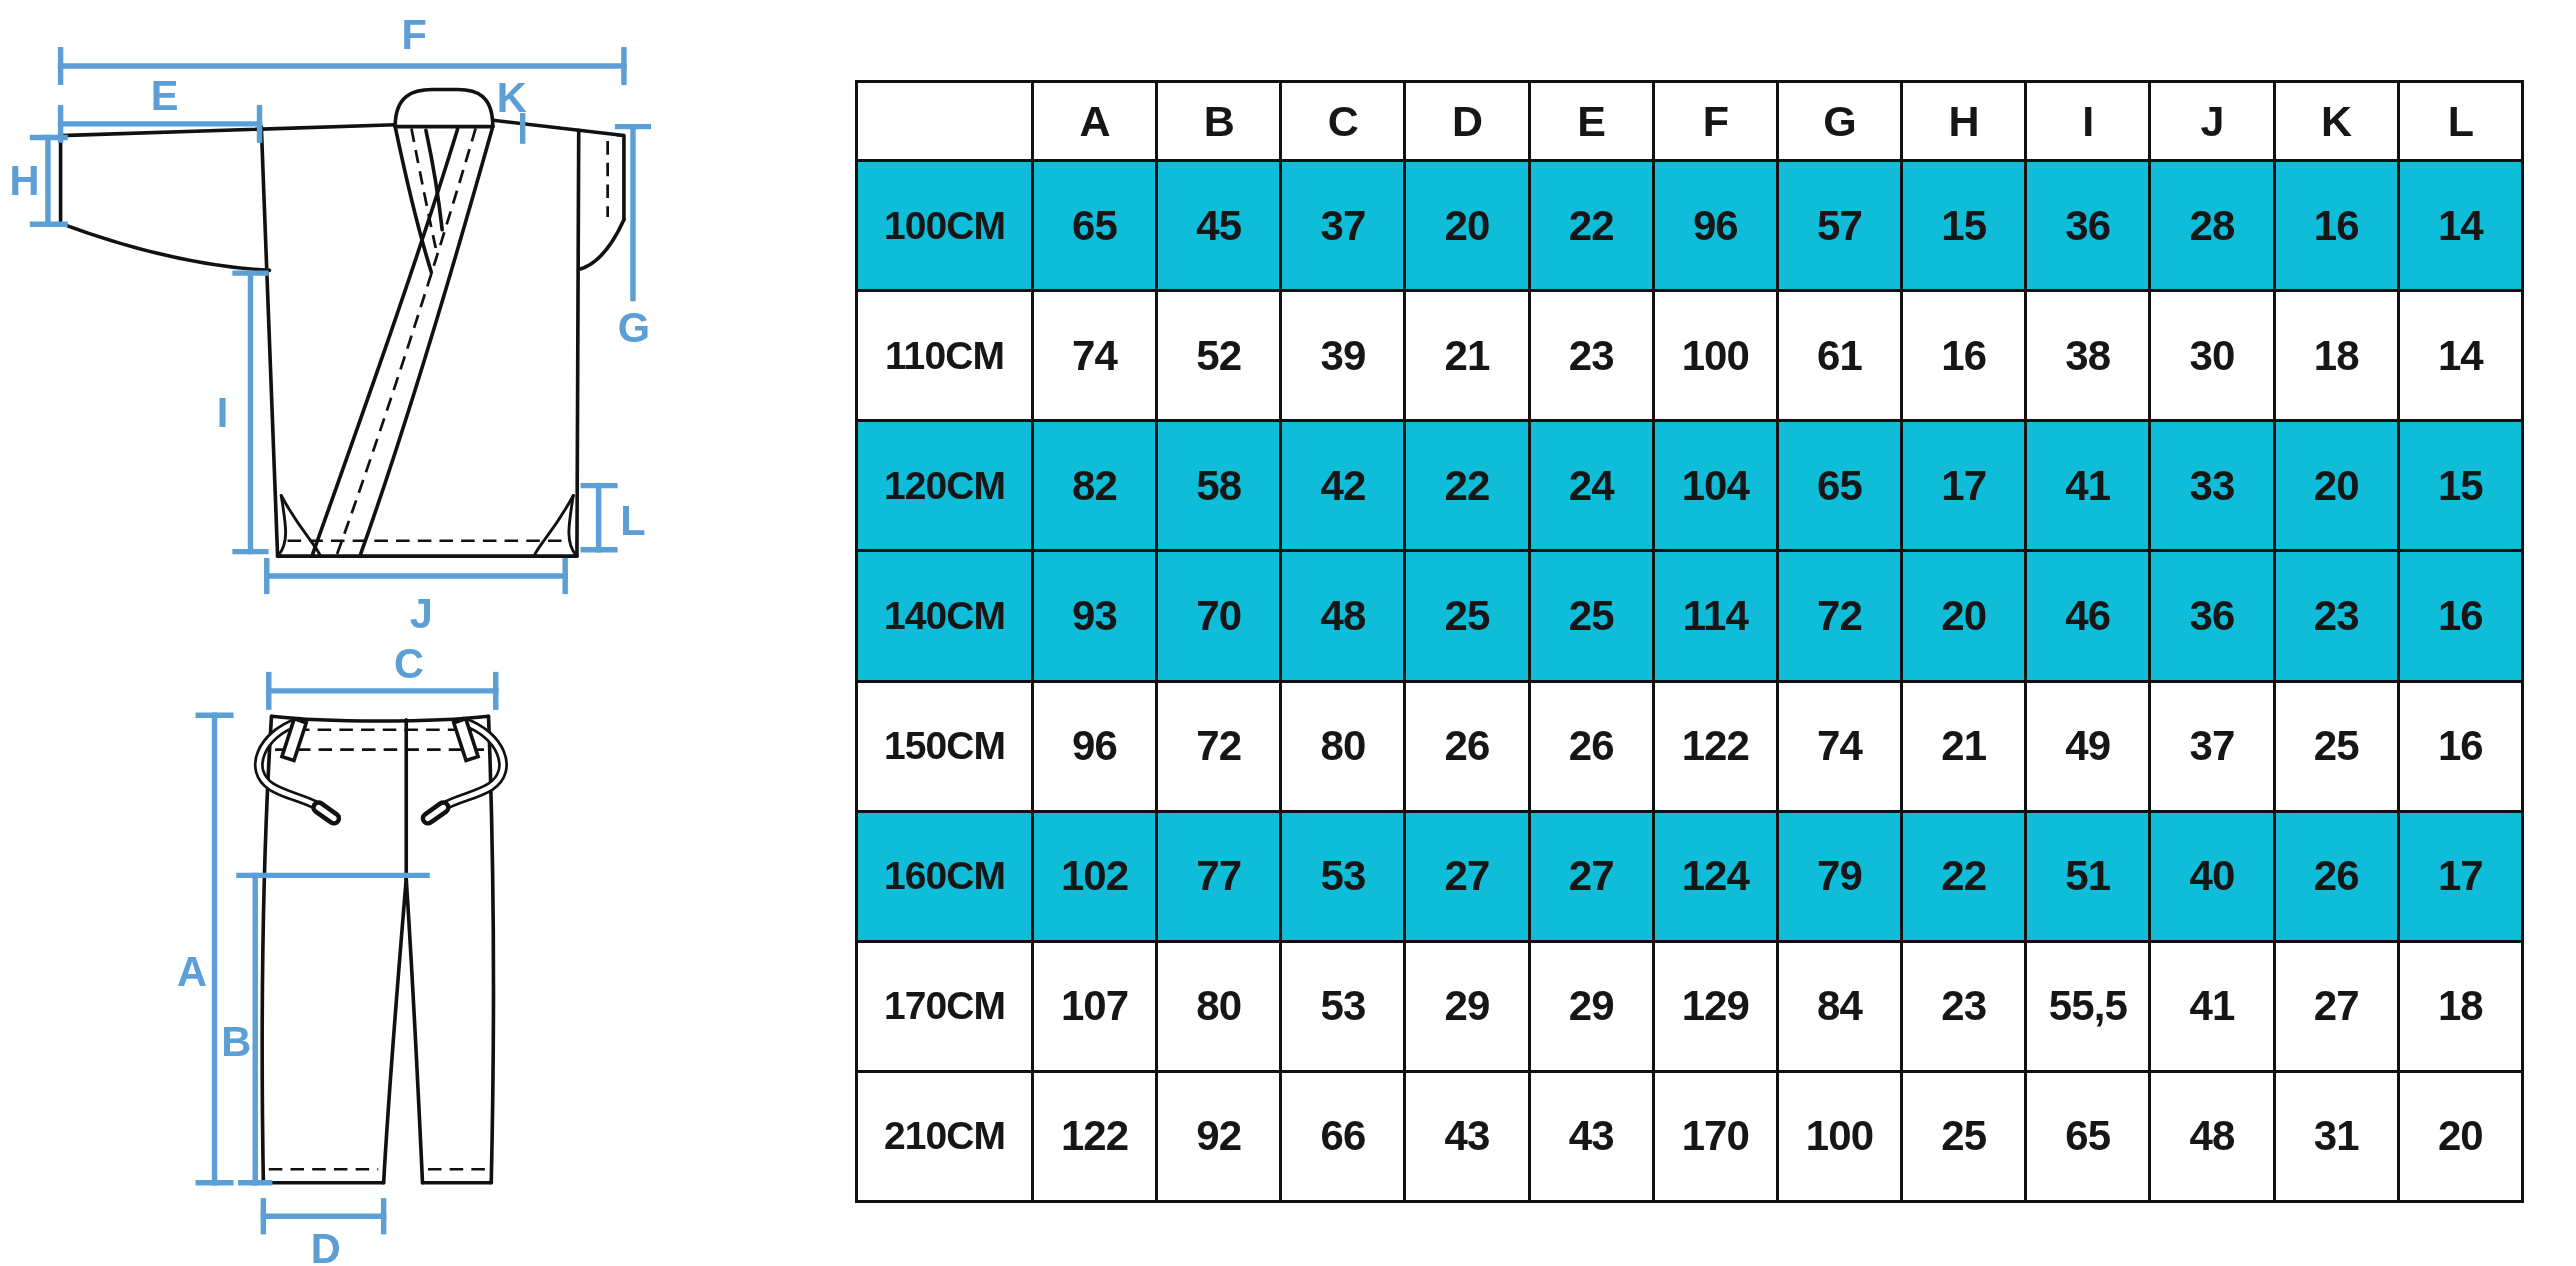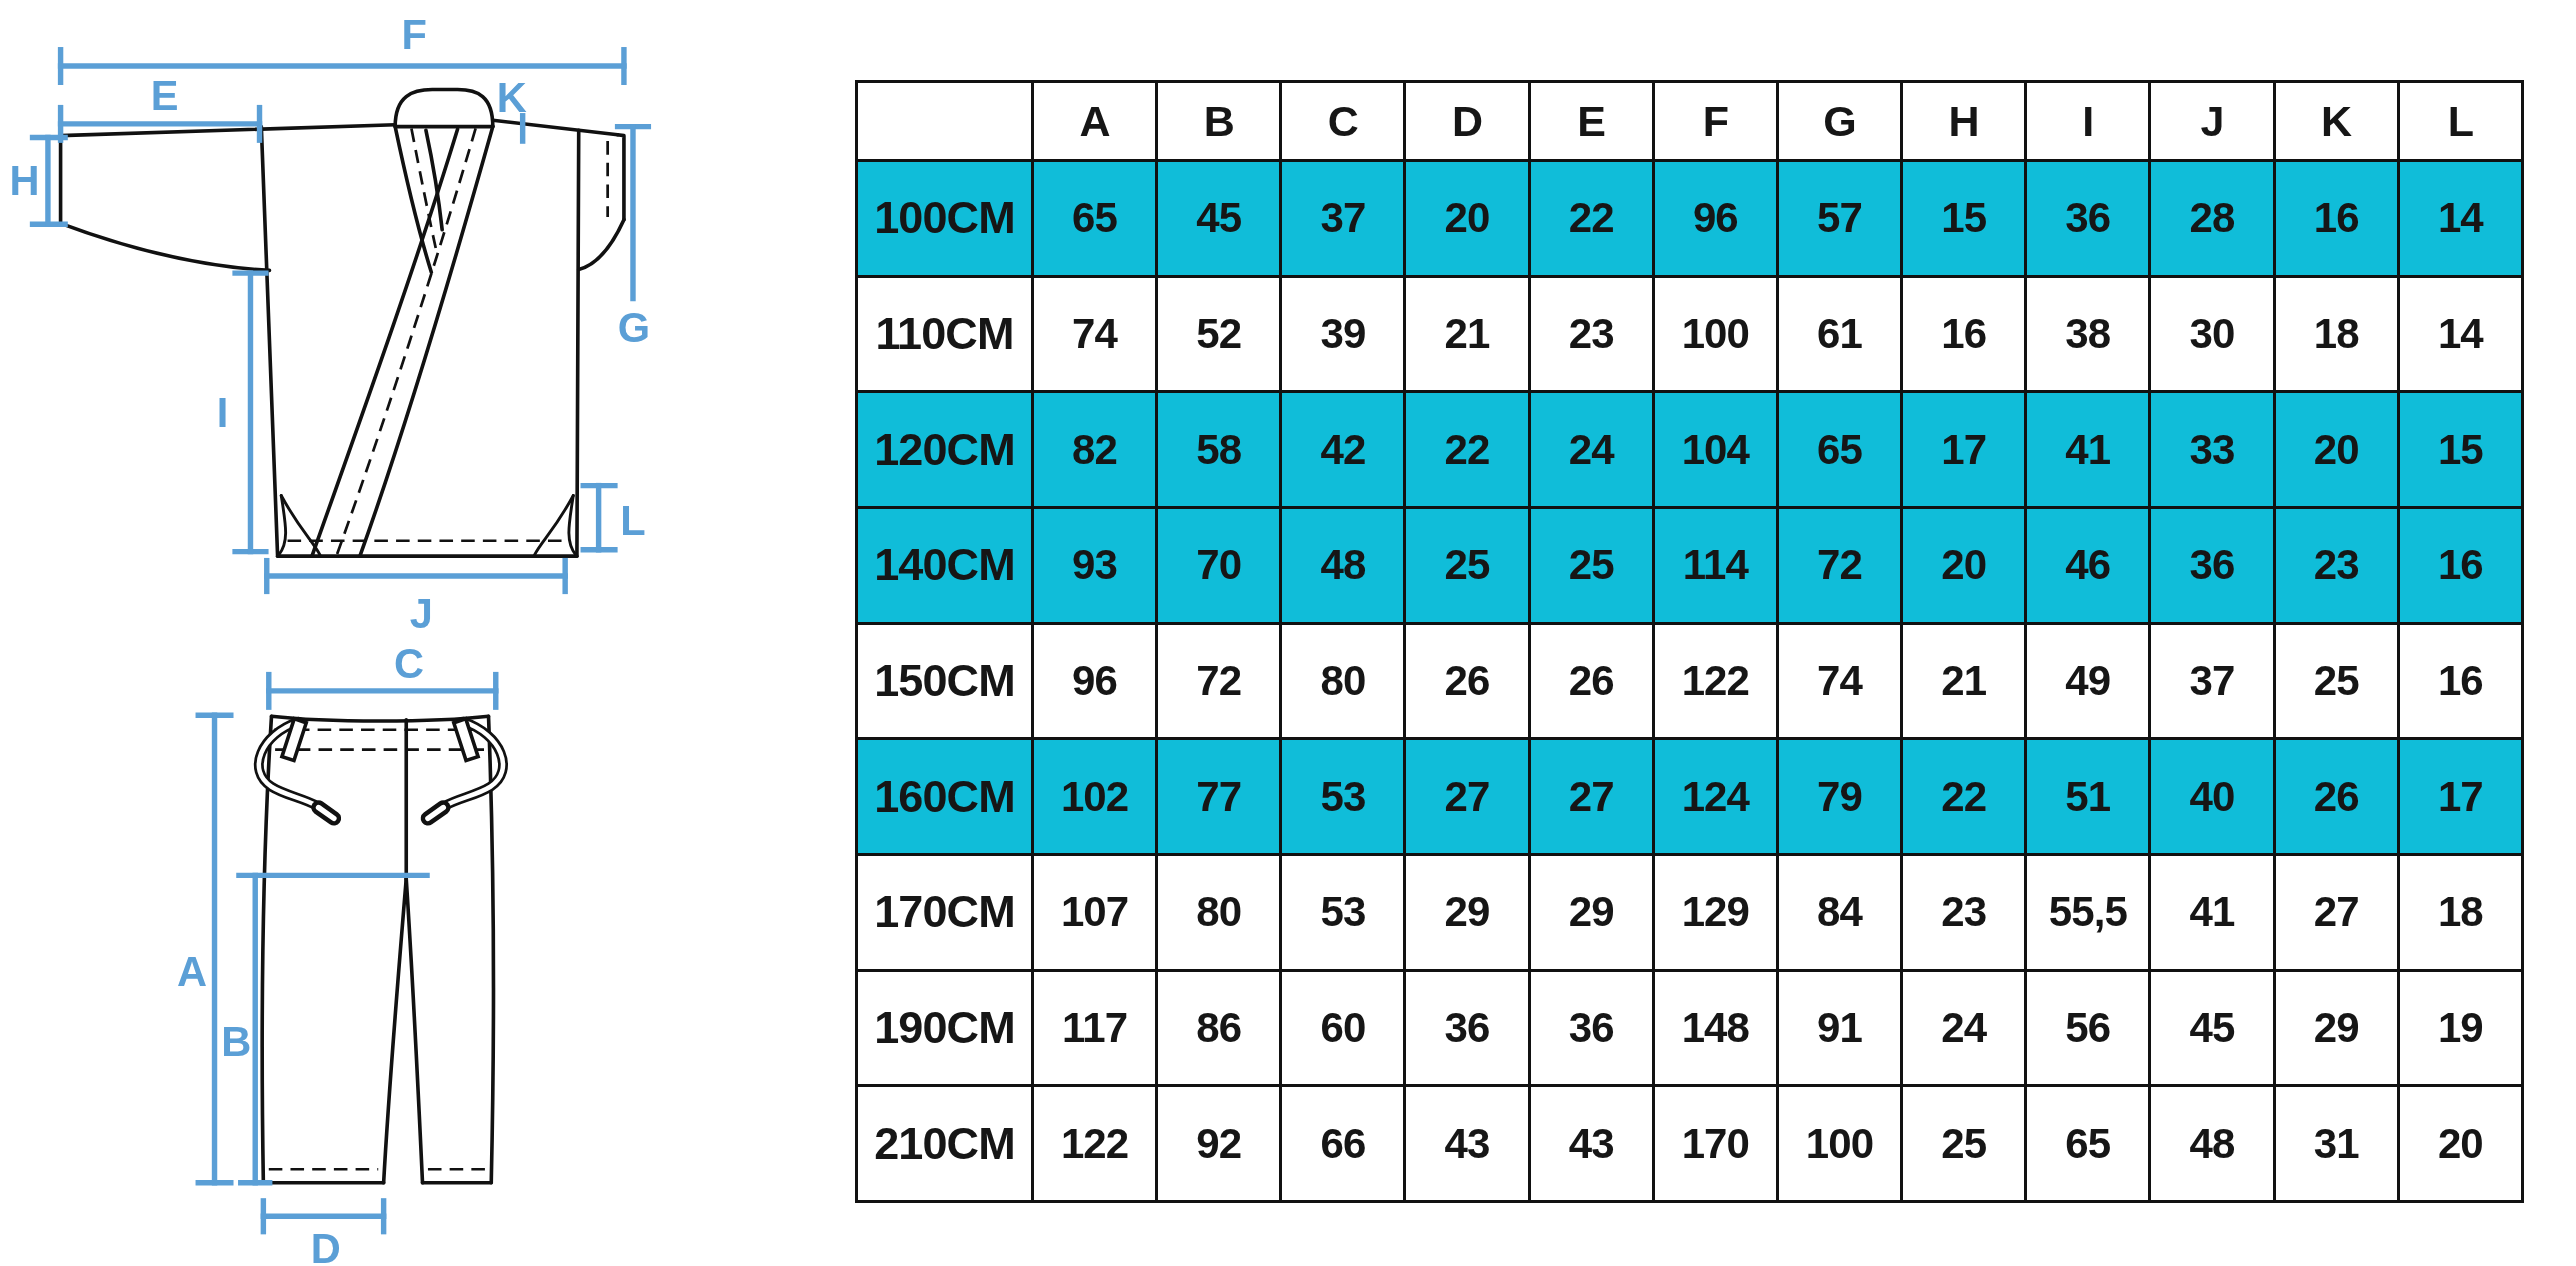--- a/index.html
+++ b/index.html
@@ -37,7 +37,7 @@
   table.size-table thead tr{height:79px;}
   table.size-table tbody tr{height:87px;}
   table.size-table thead th{font-size:43px;background:#ffffff;}
-  table.size-table tbody th{font-size:45px;}
+  table.size-table tbody th{font-size:39px;}
   table.size-table tbody td{font-size:42px;}
   table.size-table tbody tr.hl th,
   table.size-table tbody tr.hl td{background:#10bdd9;}

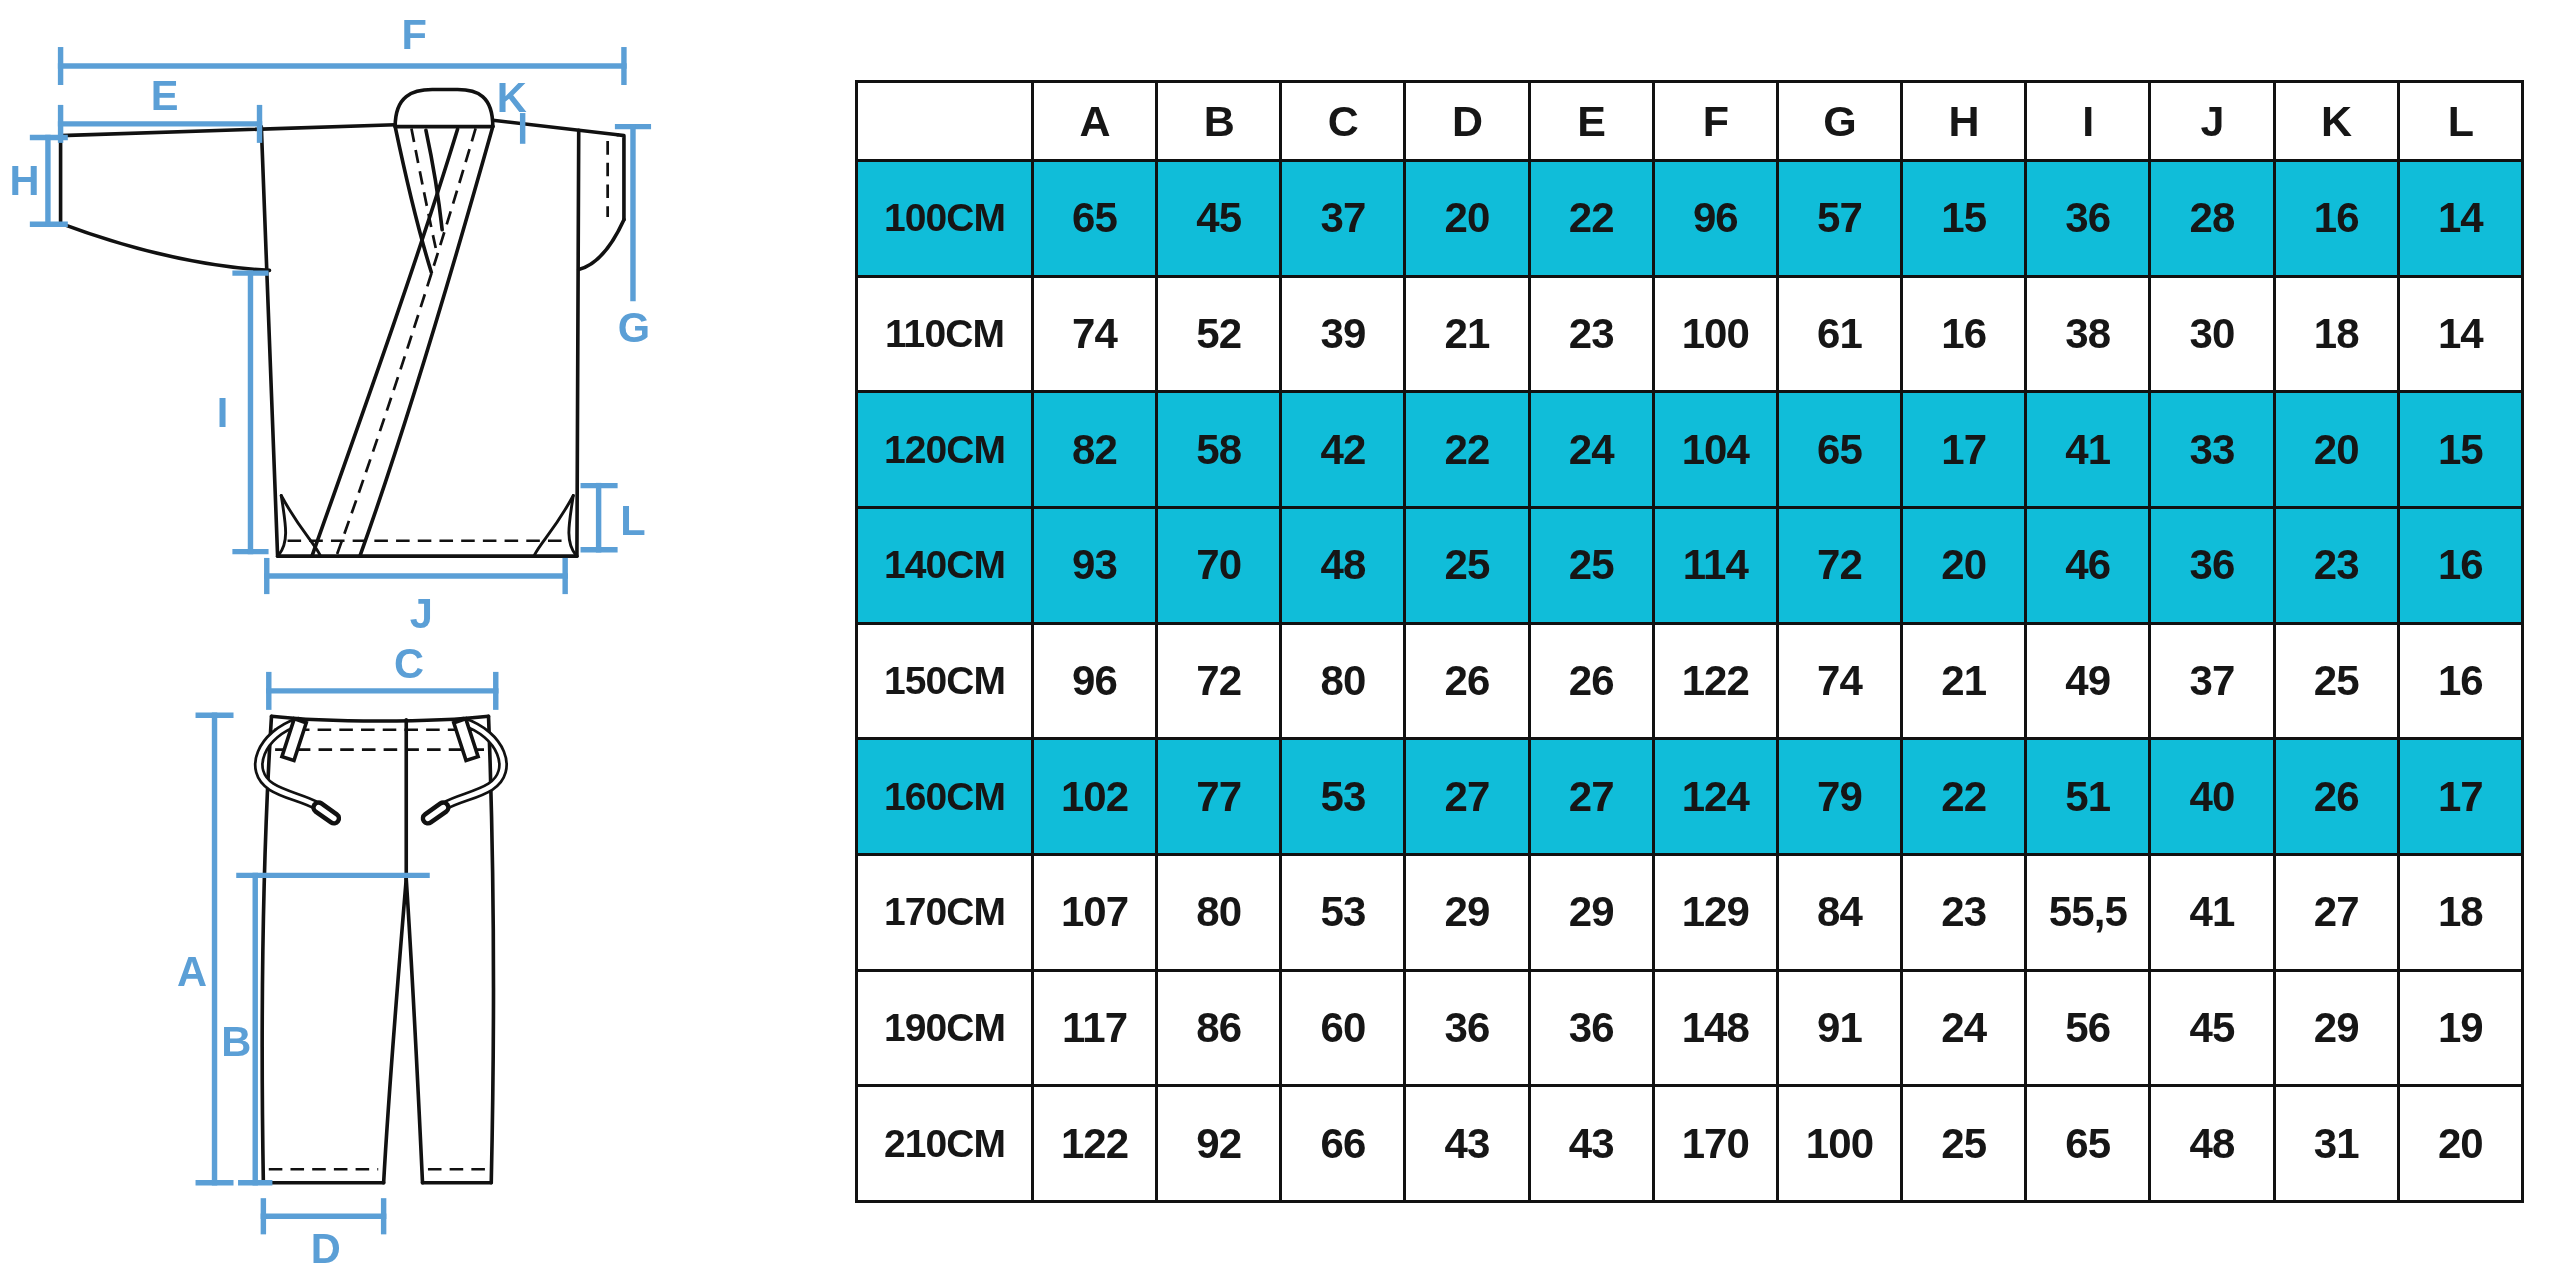--- a/index.html
+++ b/index.html
@@ -345,21 +345,6 @@
           <td>18</td>
         </tr>
         <tr>
-          <th>190CM</th>
-          <td>117</td>
-          <td>86</td>
-          <td>60</td>
-          <td>36</td>
-          <td>36</td>
-          <td>148</td>
-          <td>91</td>
-          <td>24</td>
-          <td>56</td>
-          <td>45</td>
-          <td>29</td>
-          <td>19</td>
-        </tr>
-        <tr>
           <th>210CM</th>
           <td>122</td>
           <td>92</td>

